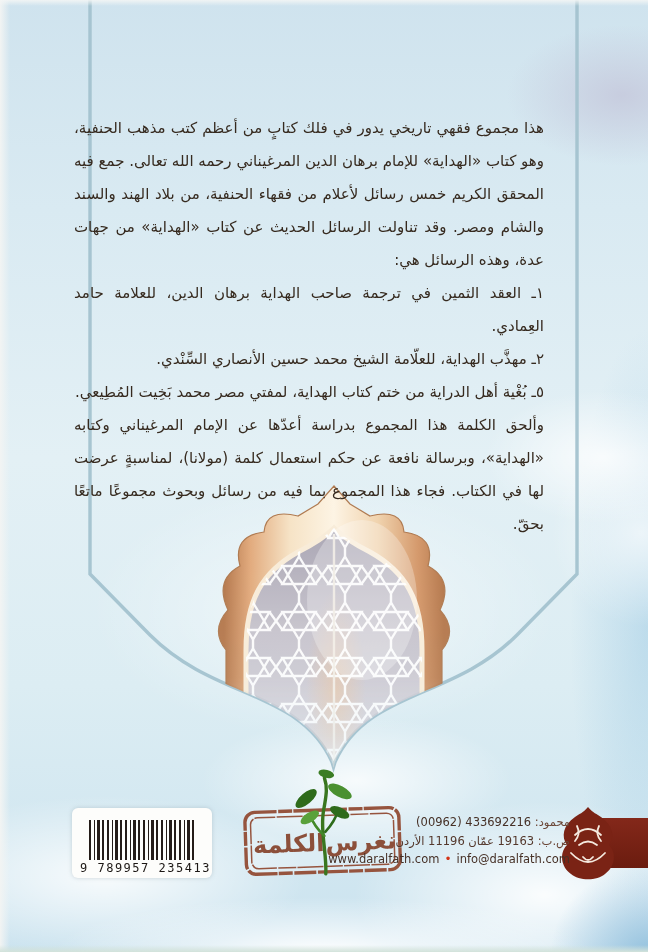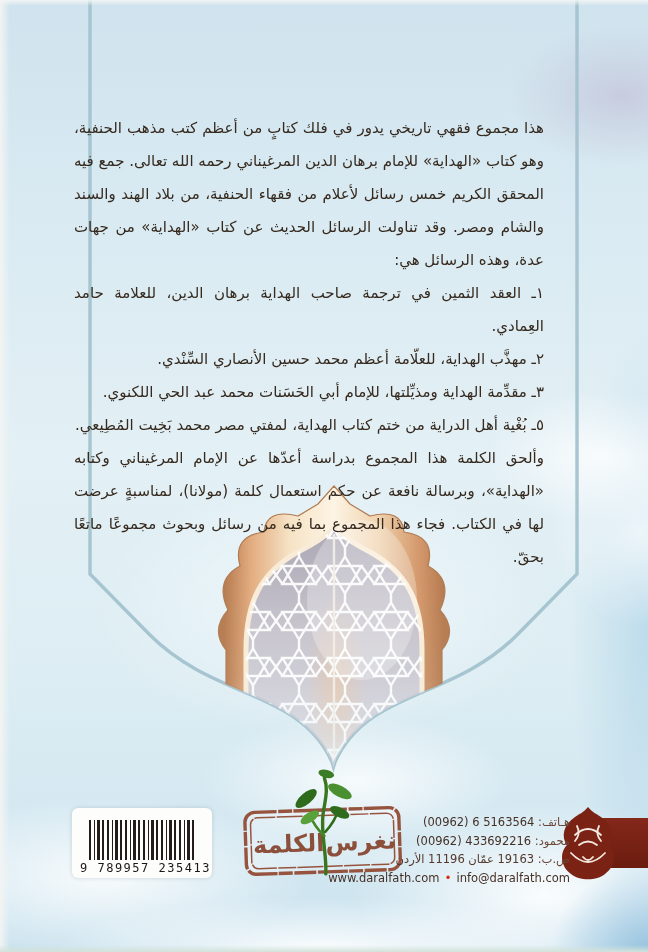--- a/index.html
+++ b/index.html
@@ -135,7 +135,7 @@
   <div class="copy">
     <p>هذا مجموع فقهي تاريخي يدور في فلك كتابٍ من أعظم كتب مذهب الحنفية، وهو كتاب «الهداية» للإمام برهان الدين المرغيناني رحمه الله تعالى. جمع فيه المحقق الكريم خمس رسائل لأعلام من فقهاء الحنفية، من بلاد الهند والسند والشام ومصر. وقد تناولت الرسائل الحديث عن كتاب «الهداية» من جهات عدة، وهذه الرسائل هي:</p>
     <div class="item">١ـ العقد الثمين في ترجمة صاحب الهداية برهان الدين، للعلامة حامد العِمادي.</div>
-    <div class="item">٢ـ مهذَّب الهداية، للعلّامة أعظم محمد حسين الأنصاري السِّنْدي.</div>
+    <div class="item">٢ـ مهذَّب الهداية، للعلّامة الشيخ محمد حسين الأنصاري السِّنْدي.</div>
     <div class="item">٣ـ مقدِّمة الهداية ومذيِّلتها، للإمام أبي الحَسَنات محمد عبد الحي اللكنوي.</div>
     <div class="item">٥ـ بُغْية أهل الدراية من ختم كتاب الهداية، لمفتي مصر محمد بَخِيت المُطِيعي.</div>
     <p>وألحق الكلمة هذا المجموع بدراسة أعدّها عن الإمام المرغيناني وكتابه «الهداية»، وبرسالة نافعة عن حكم استعمال كلمة (مولانا)، لمناسبةٍ عرضت لها في الكتاب. فجاء هذا المجموع بما فيه من رسائل وبحوث مجموعًا ماتعًا بحقّ.</p>

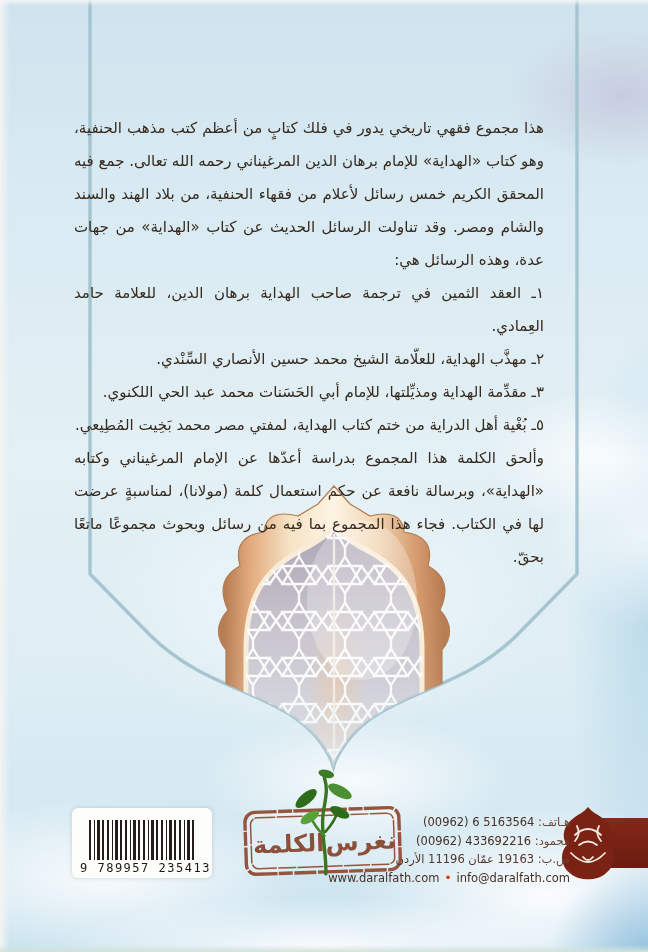--- a/index.html
+++ b/index.html
@@ -136,7 +136,6 @@
     <p>هذا مجموع فقهي تاريخي يدور في فلك كتابٍ من أعظم كتب مذهب الحنفية، وهو كتاب «الهداية» للإمام برهان الدين المرغيناني رحمه الله تعالى. جمع فيه المحقق الكريم خمس رسائل لأعلام من فقهاء الحنفية، من بلاد الهند والسند والشام ومصر. وقد تناولت الرسائل الحديث عن كتاب «الهداية» من جهات عدة، وهذه الرسائل هي:</p>
     <div class="item">١ـ العقد الثمين في ترجمة صاحب الهداية برهان الدين، للعلامة حامد العِمادي.</div>
     <div class="item">٢ـ مهذَّب الهداية، للعلّامة الشيخ محمد حسين الأنصاري السِّنْدي.</div>
-    <div class="item">٣ـ مقدِّمة الهداية ومذيِّلتها، للإمام أبي الحَسَنات محمد عبد الحي اللكنوي.</div>
     <div class="item">٥ـ بُغْية أهل الدراية من ختم كتاب الهداية، لمفتي مصر محمد بَخِيت المُطِيعي.</div>
     <p>وألحق الكلمة هذا المجموع بدراسة أعدّها عن الإمام المرغيناني وكتابه «الهداية»، وبرسالة نافعة عن حكم استعمال كلمة (مولانا)، لمناسبةٍ عرضت لها في الكتاب. فجاء هذا المجموع بما فيه من رسائل وبحوث مجموعًا ماتعًا بحقّ.</p>
   </div>

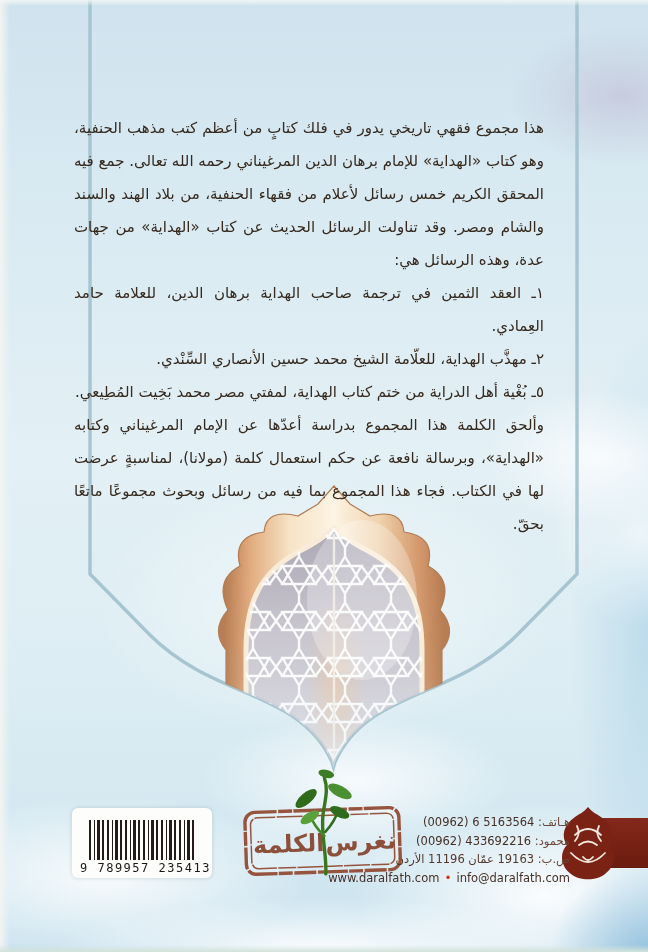--- a/index.html
+++ b/index.html
@@ -177,10 +177,6 @@
 
   <div class="contacts">
     <div>
-      <span class="c-label">هـاتف:</span>
-      <span class="c-value">(00962) 6 5163564</span>
-    </div>
-    <div>
       <span class="c-label">محمود:</span>
       <span class="c-value">(00962) 433692216</span>
     </div>

